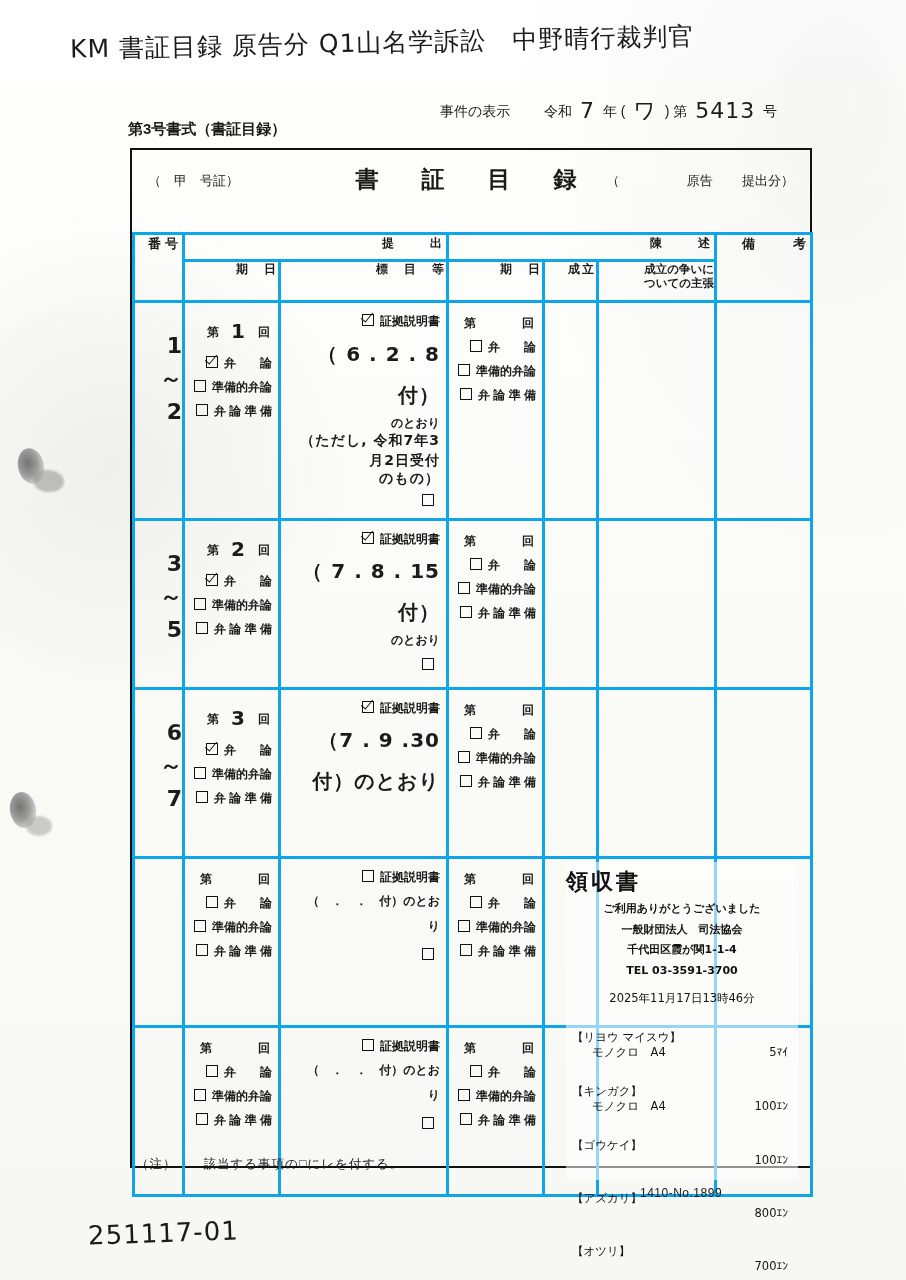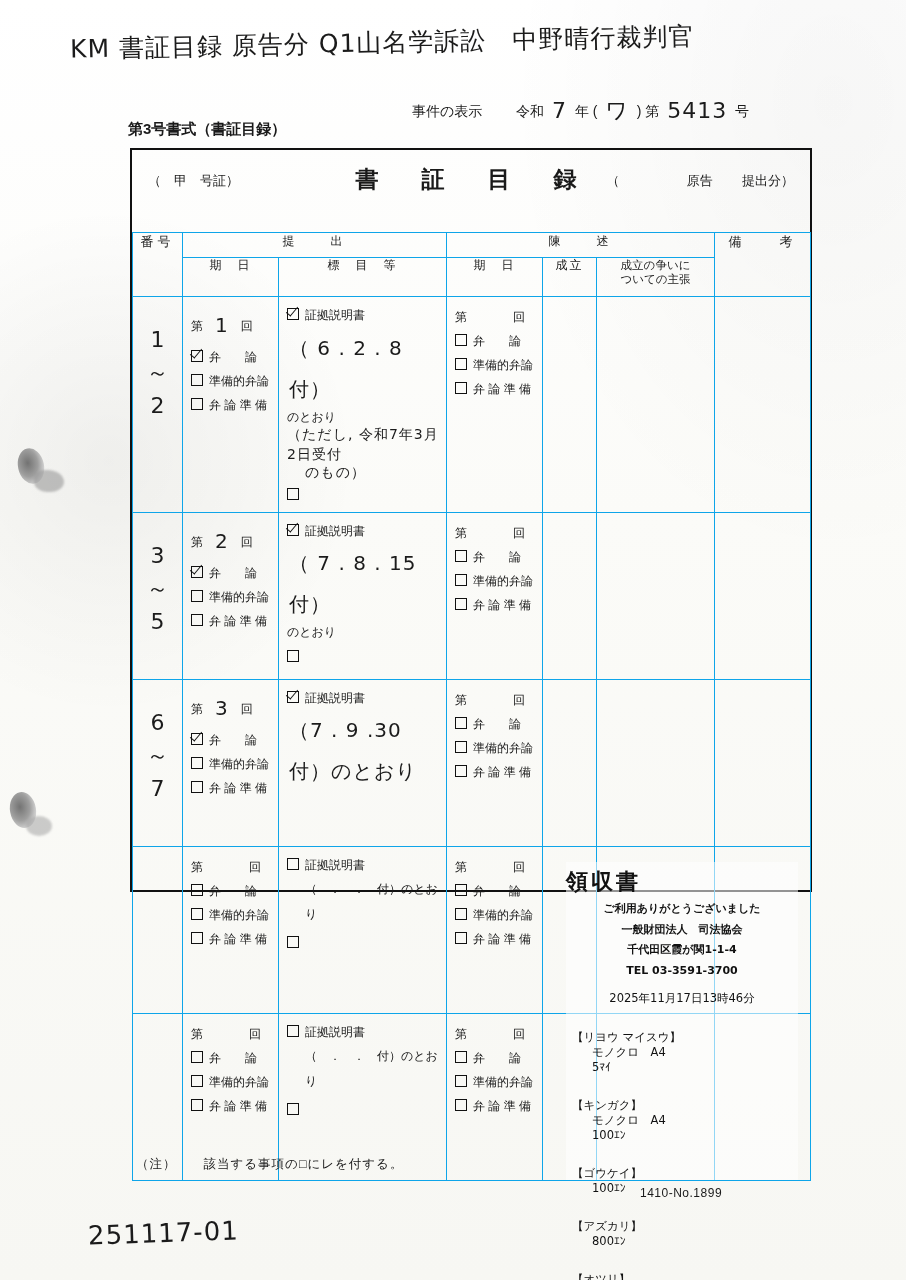--- a/index.html
+++ b/index.html
@@ -33,7 +33,7 @@
     white-space:nowrap;
   }
   .case-line{
-    position:absolute;left:412px;top:96px;
+    position:absolute;left:440px;top:96px;
     font-size:14px;
     white-space:nowrap;
   }

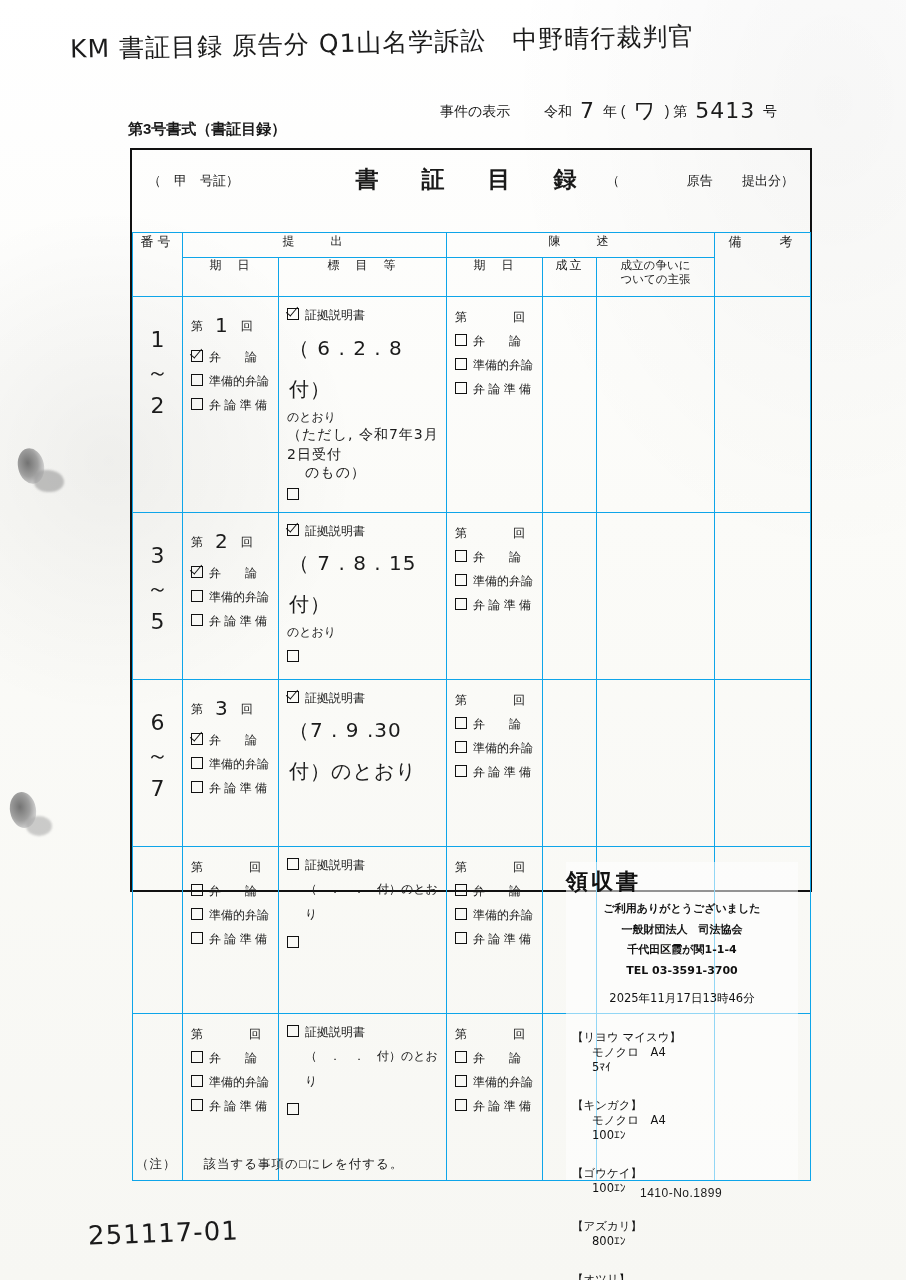--- a/index.html
+++ b/index.html
@@ -50,7 +50,7 @@
   
   .sheet{
     position:absolute;left:130px;top:148px;
-    width:682px;height:744px;
+    width:682px;height:1020px;
     border:2px solid #111;
     box-sizing:border-box;
     background:transparent;

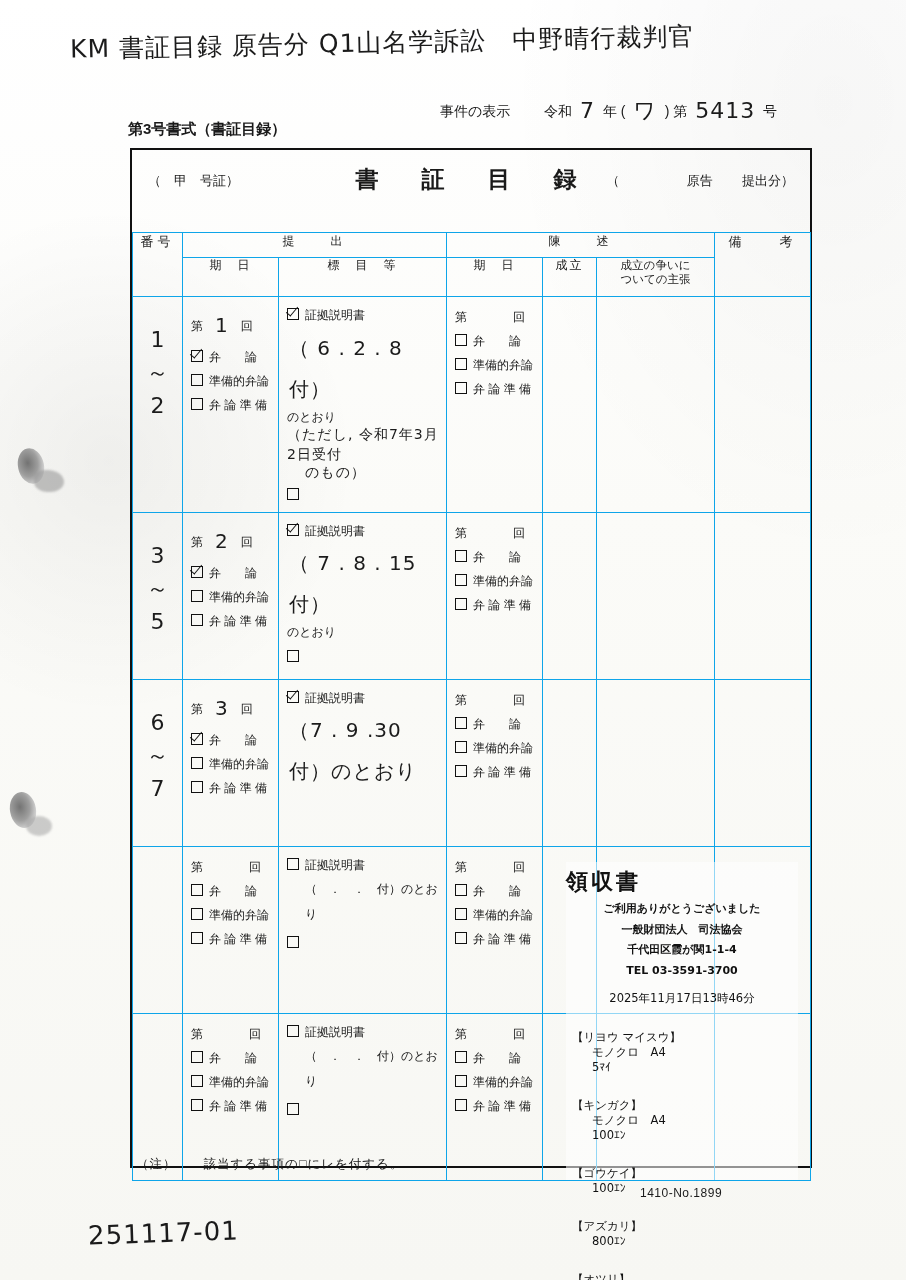--- a/index.html
+++ b/index.html
@@ -74,10 +74,11 @@
     font-size:12px;
   }
   table.doc td,table.doc th{
-    border:1px solid #0ea5e9;
+    border:3px solid #0ea5e9;
     vertical-align:top;
     padding:0;
-    font-weight:normal;
+    font-weight:bold;
+    text-align:right;
   }
   .hdr td{height:24px;text-align:center;vertical-align:middle;letter-spacing:4px;}
   .hdr2 td{height:38px;text-align:center;vertical-align:middle;letter-spacing:2px;line-height:1.25;}

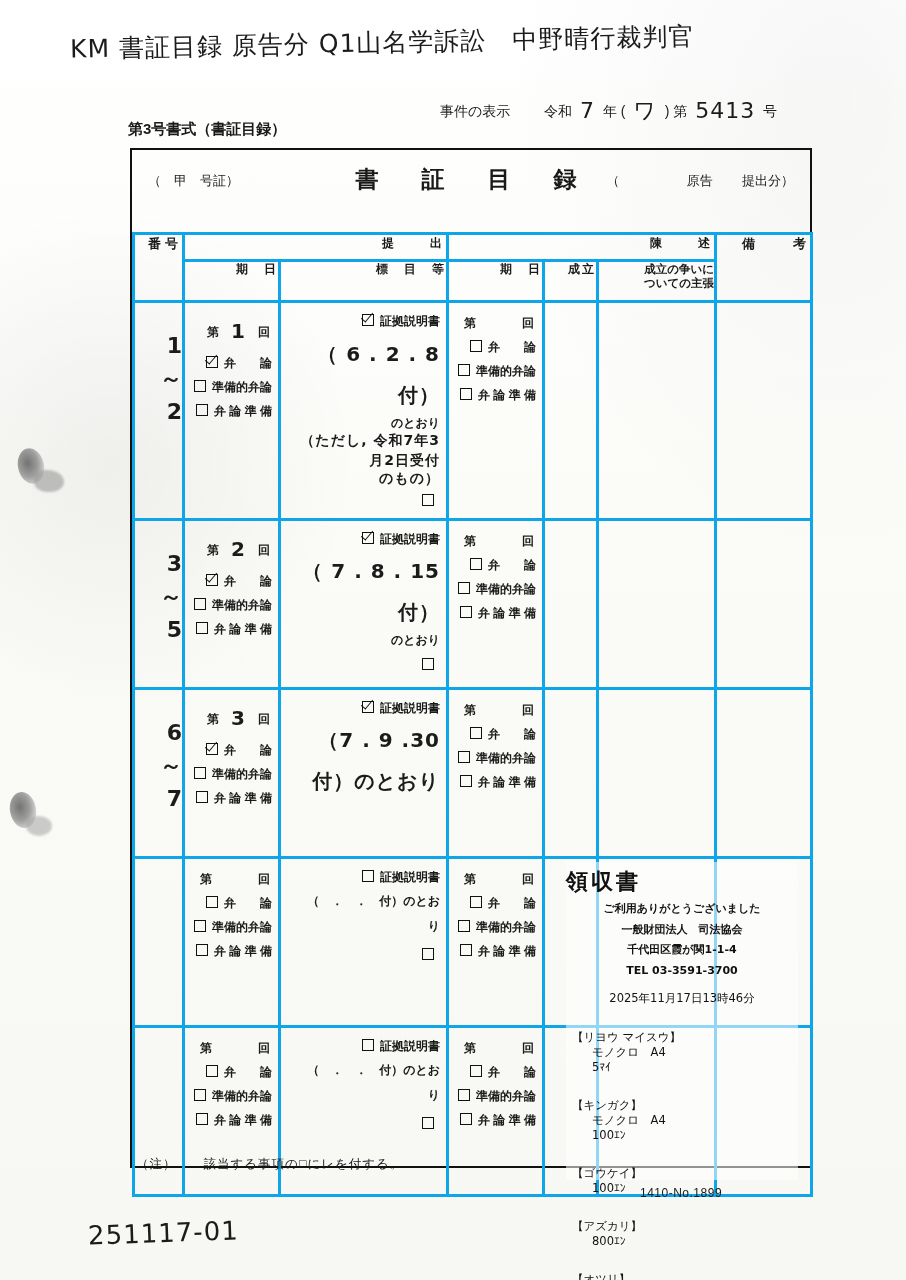--- a/index.html
+++ b/index.html
@@ -128,7 +128,7 @@
   .r-sub{text-align:center;font-size:11px;margin-top:4px;line-height:1.5;font-weight:bold;}
   .r-date{text-align:center;font-size:11.5px;margin-top:12px;}
   .r-item{margin-top:24px;padding-left:6px;font-size:11.5px;}
-  .r-row{display:flex;justify-content:space-between;padding:0 10px 0 26px;font-size:11.5px;flex-direction:column;}
+  .r-row{display:flex;justify-content:space-between;padding:0 10px 0 26px;font-size:11.5px;}
   
   .hole{
     position:absolute;width:26px;height:36px;

